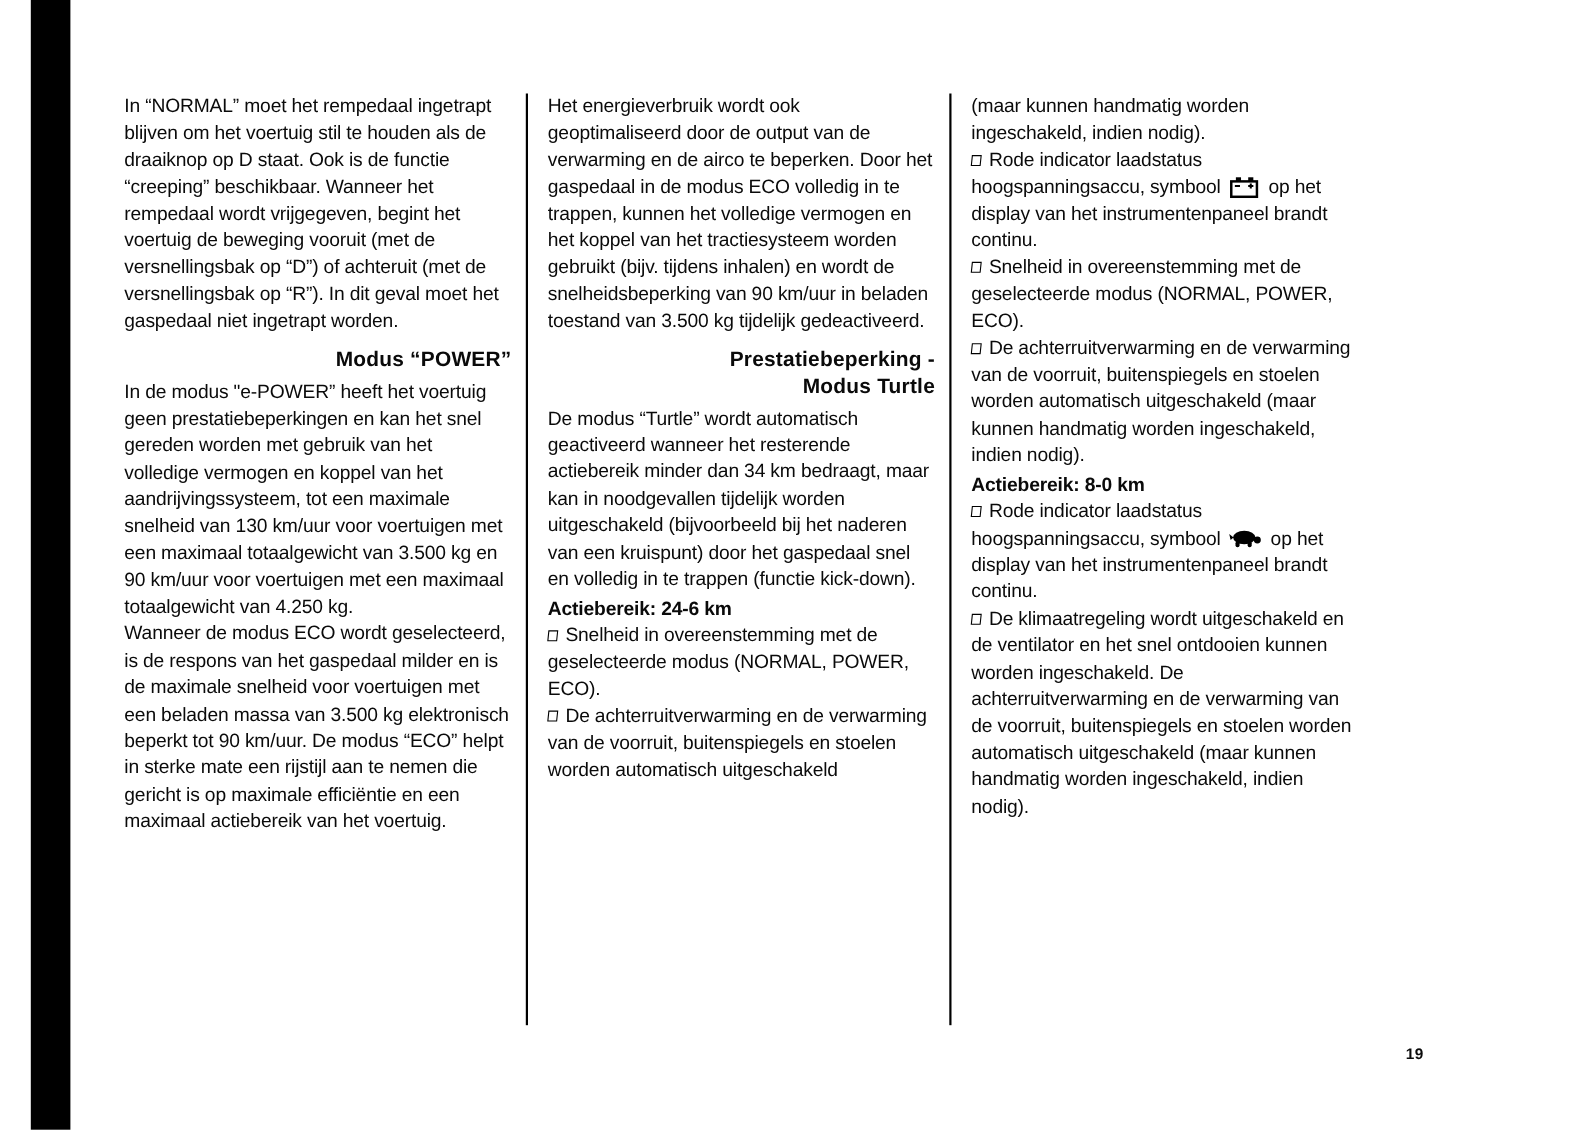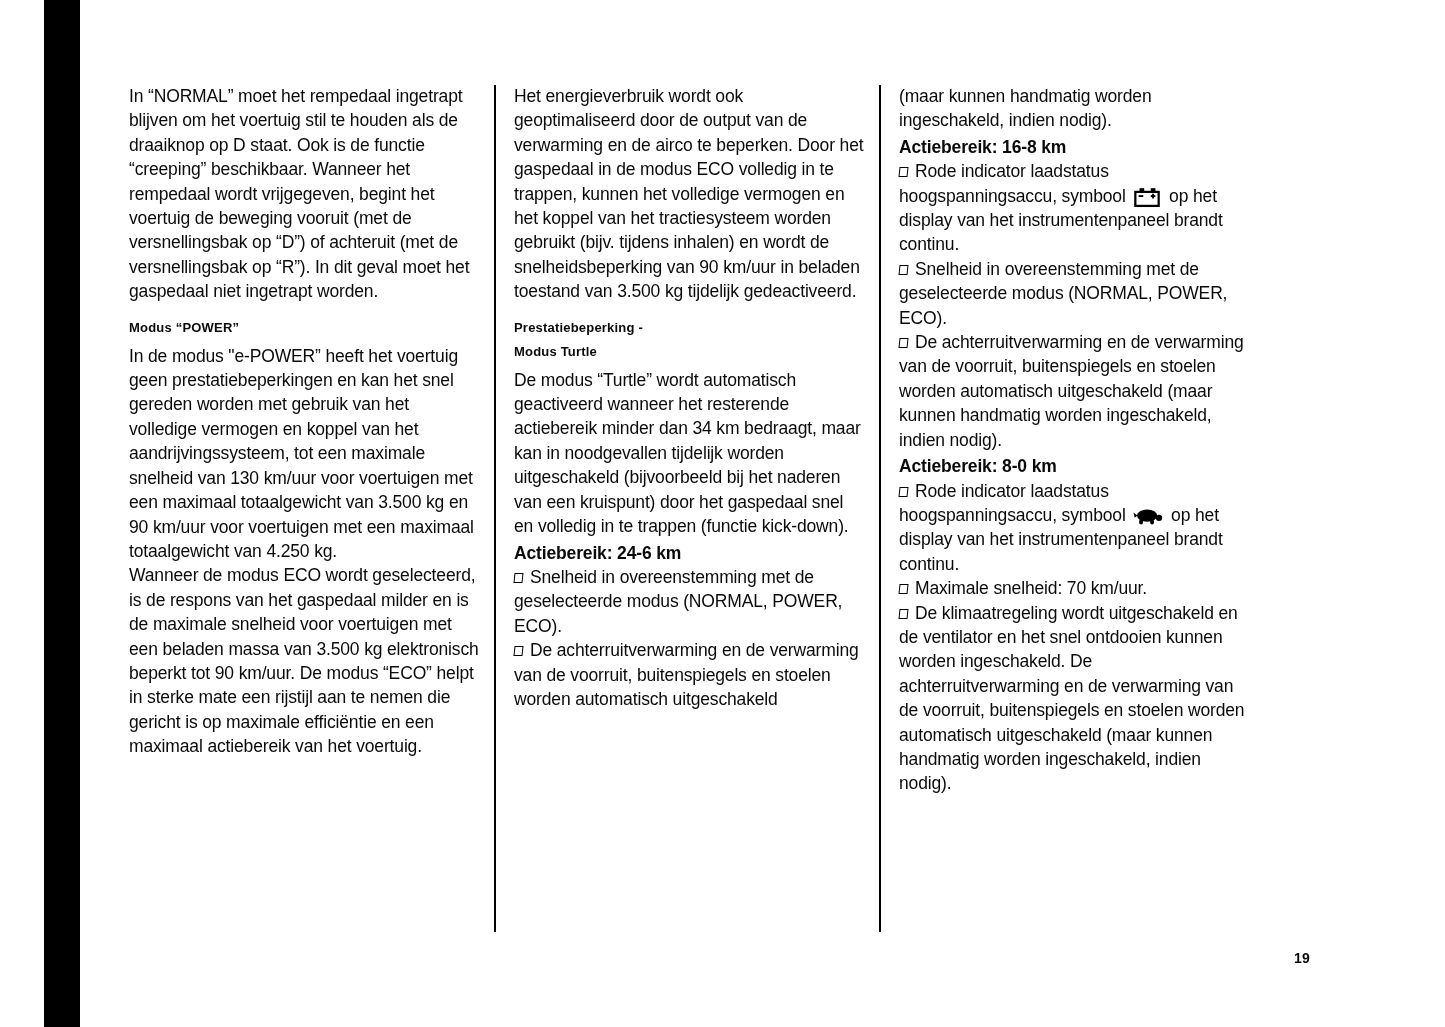--- a/index.html
+++ b/index.html
@@ -12,7 +12,7 @@
     overflow:hidden;
   }
   .page {
-    position:absolute; left:16px; top:0;
+    position:absolute; left:0; top:0;
     width:1255px; height:1027px;
     background:#ffffff;
   }

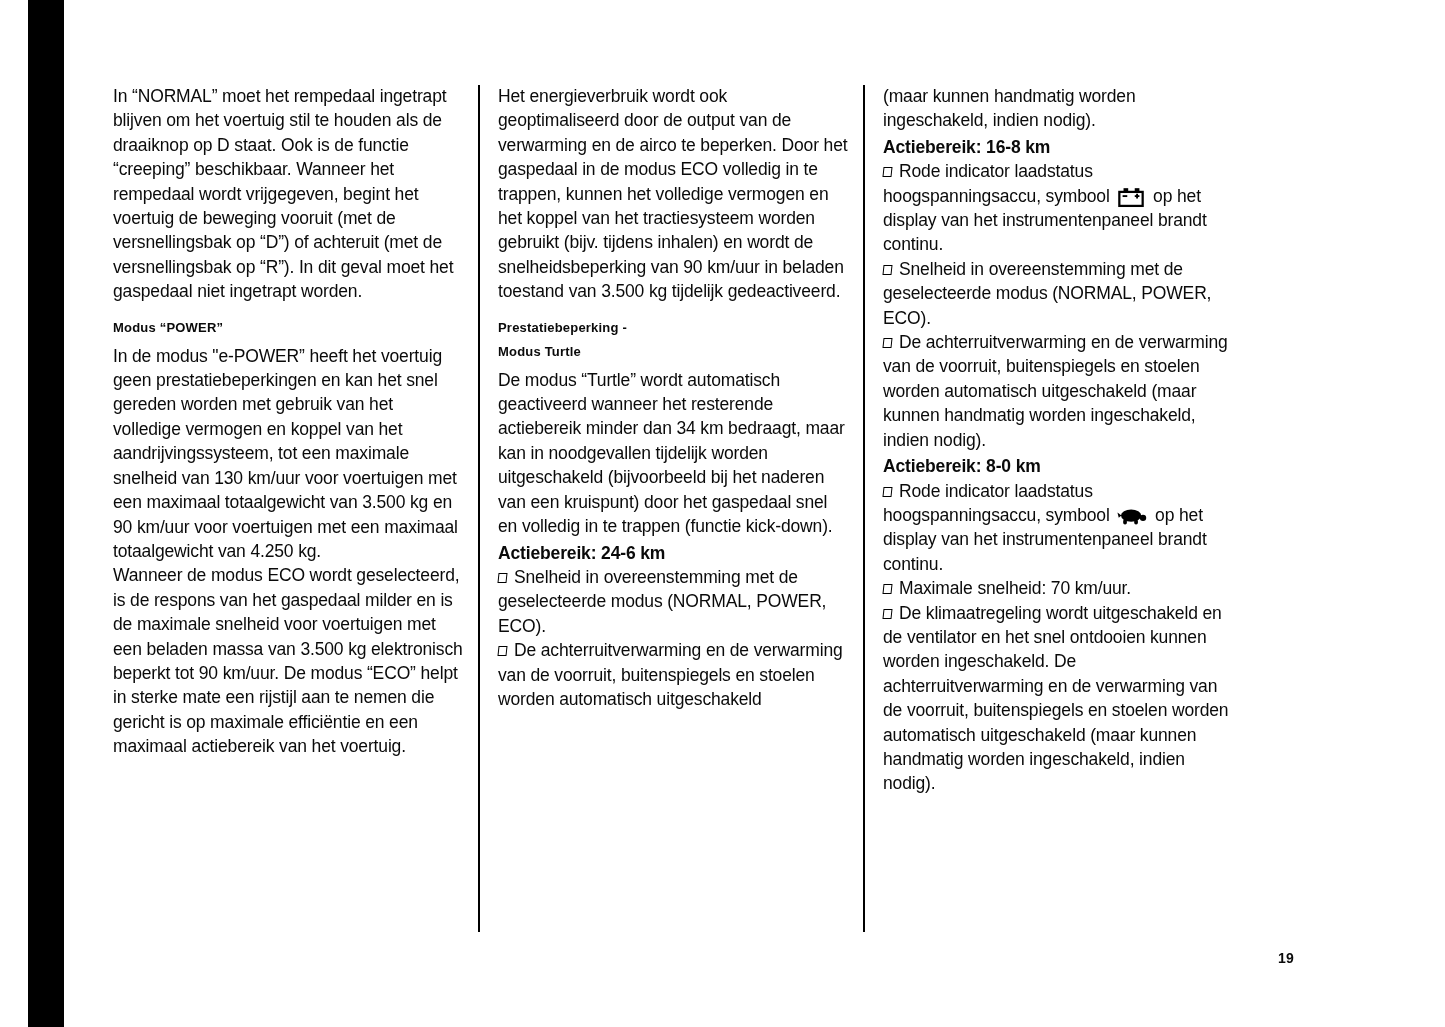--- a/index.html
+++ b/index.html
@@ -98,7 +98,6 @@
     </div>
   <div class="col" id="col-2">
       <p class="body">(maar kunnen handmatig worden ingeschakeld, indien nodig).</p>
-      <div class="h2">Actiebereik: 16-8 km</div>
       <p class="body"><span class="bullet-square"></span>Rode indicator laadstatus hoogspanningsaccu, symbool <span class="inline-icon"><svg width="28" height="21" viewBox="0 0 30 22">
             <rect x="7" y="1" width="5" height="4" fill="#000"></rect>
             <rect x="19" y="1" width="5" height="4" fill="#000"></rect>

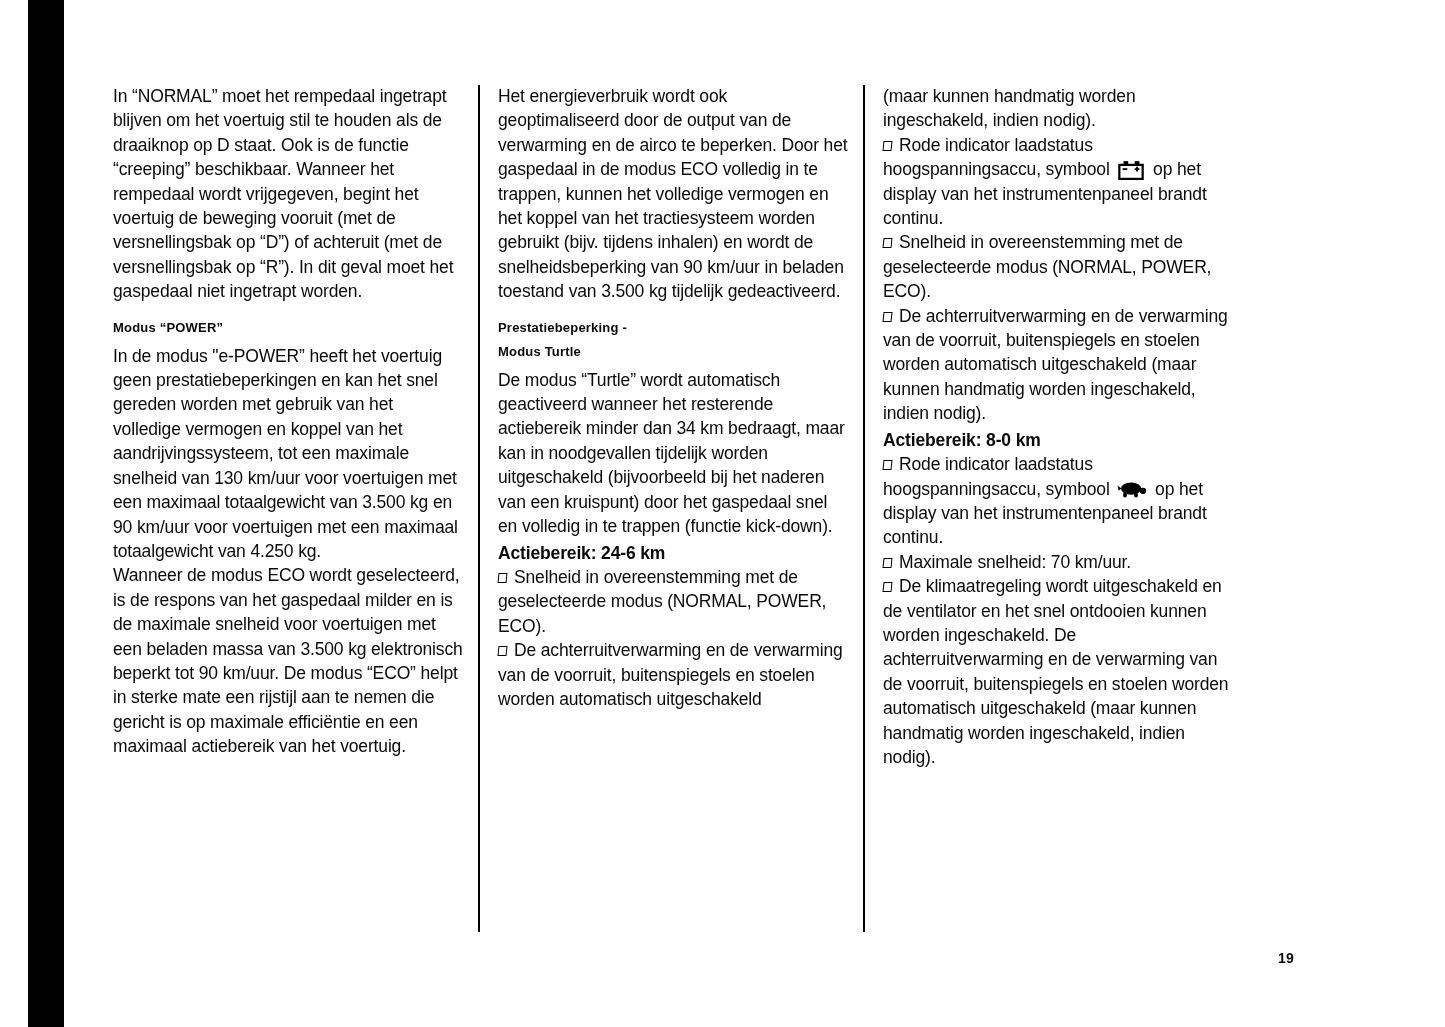--- a/index.html
+++ b/index.html
@@ -40,12 +40,13 @@
   .divider-2 { left:863px; }
   p.body { margin:0; }
   .h1 {
-    font-size:13px;
+    font-size:19px;
     font-weight:bold;
     letter-spacing:0.2px;
     line-height:24px;
     margin:12px 0 4px 0;
     white-space:pre-line;
+    text-align:right;
   }
   .h2 {
     font-weight:bold;

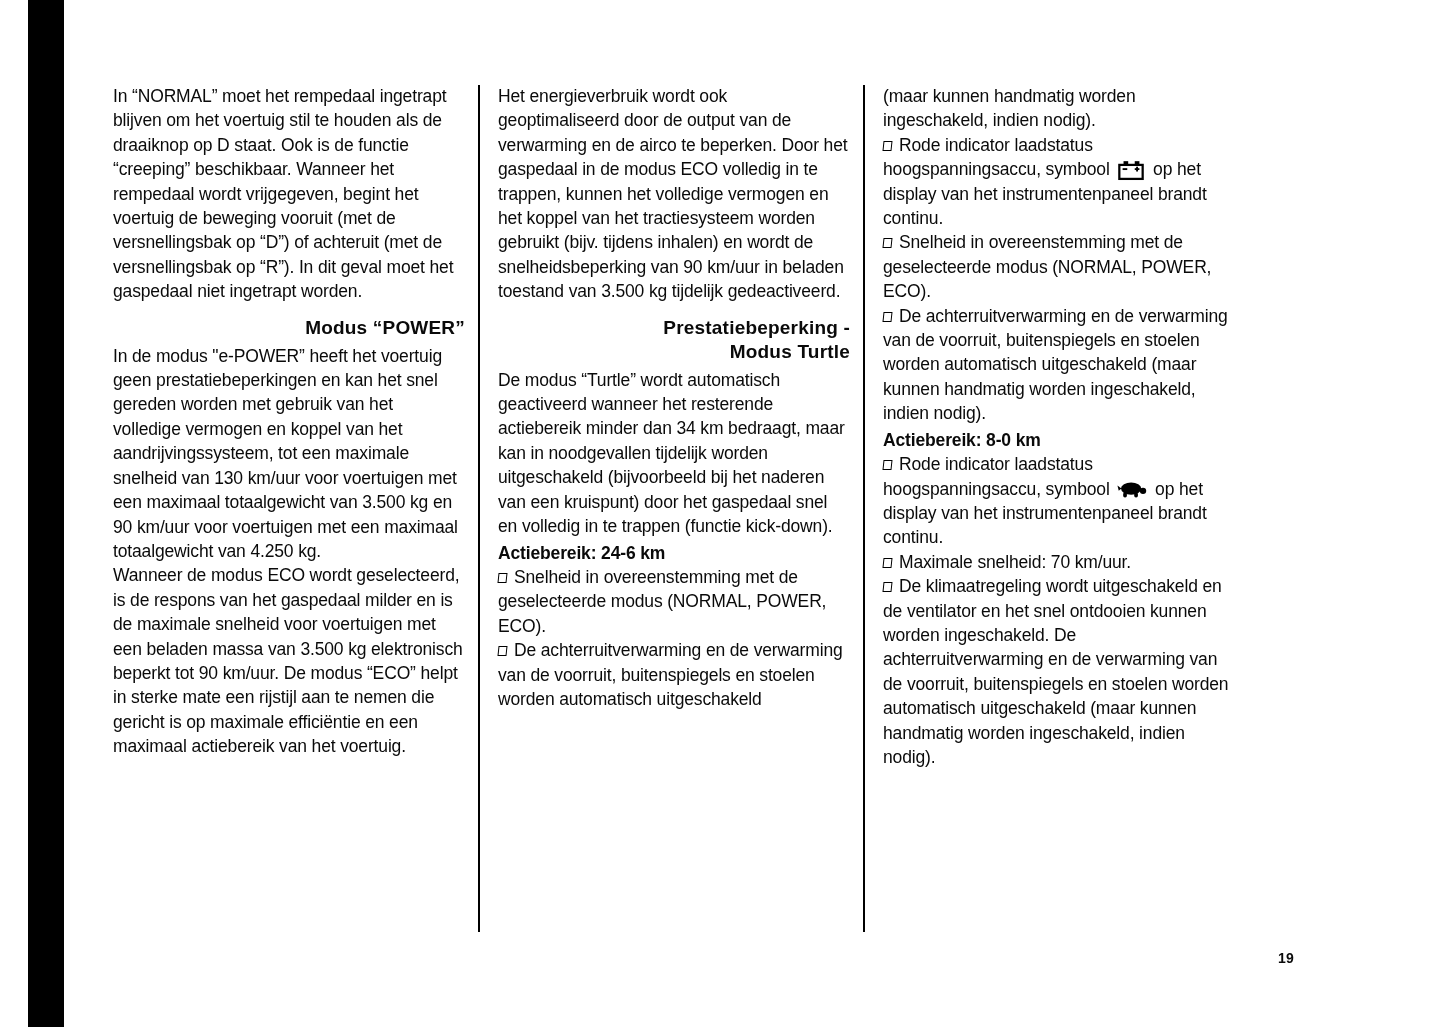--- a/index.html
+++ b/index.html
@@ -117,7 +117,6 @@
             <rect x="19.5" y="13" width="4.2" height="6" rx="2" fill="#000"></rect>
             <path d="M5 9 L0.5 5.5 L2 11.5 Z" fill="#000"></path>
           </svg></span> op het display van het instrumentenpaneel brandt continu.</p>
-      <p class="body"><span class="bullet-square"></span>Maximale snelheid: 70 km/uur.</p>
       <p class="body"><span class="bullet-square"></span>De klimaatregeling wordt uitgeschakeld en de ventilator en het snel ontdooien kunnen worden ingeschakeld. De achterruitverwarming en de verwarming van de voorruit, buitenspiegels en stoelen worden automatisch uitgeschakeld (maar kunnen handmatig worden ingeschakeld, indien nodig).</p>
     </div>
 

